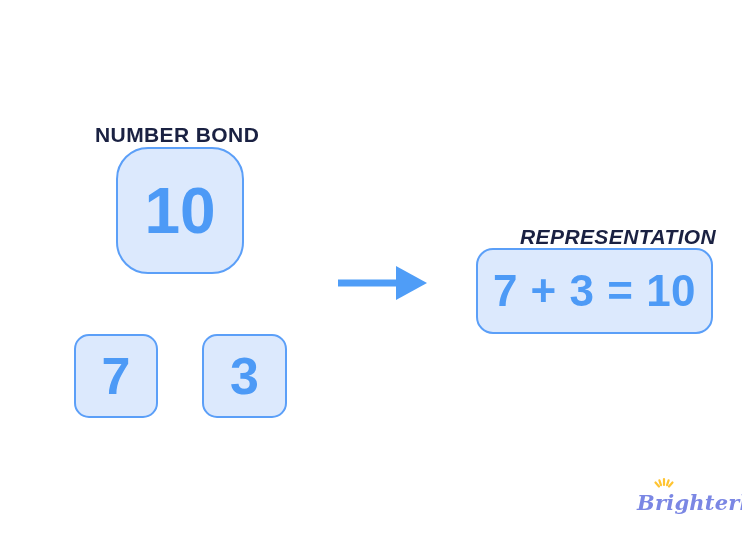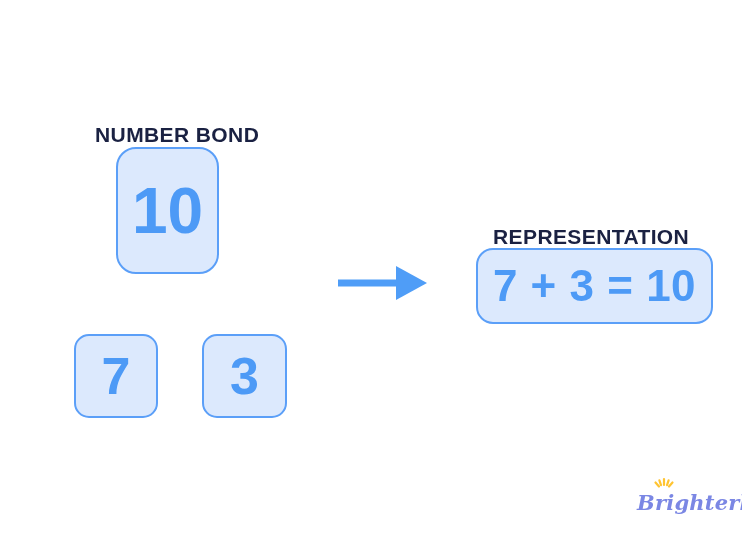--- a/index.html
+++ b/index.html
@@ -41,8 +41,8 @@
   }
   #box-whole {
     left: 116px; top: 147px;
-    width: 103px; height: 127px;
-    border-radius: 20px;
+    width: 128px; height: 127px;
+    border-radius: 32px;
     font-size: 64px;
   }
   #box-part-1 {

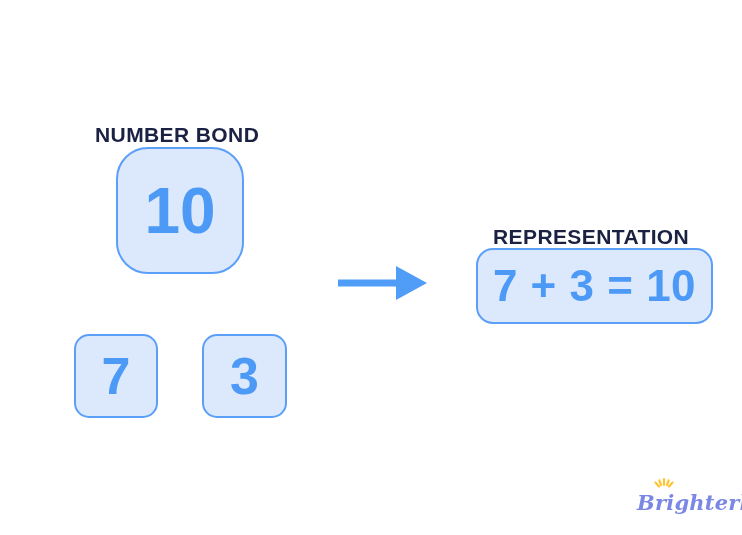--- a/index.html
+++ b/index.html
@@ -25,7 +25,7 @@
     margin-top: 42px;
   }
   #title-number-bond { left: 95px; top: 81px; }
-  #title-representation { left: 493px; top: 183px; }
+  #title-representation { left: 520px; top: 183px; font-style: italic; }
 
   .bond-box {
     position: absolute;

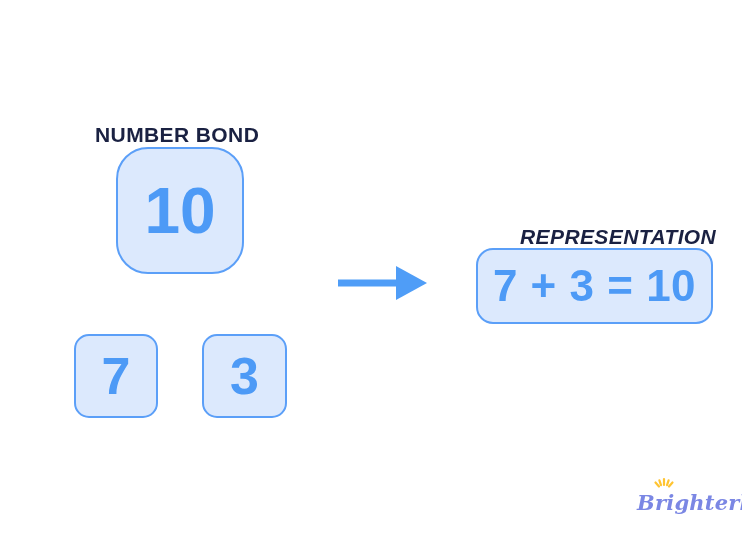--- a/index.html
+++ b/index.html
@@ -59,7 +59,7 @@
   }
   #box-equation {
     left: 476px; top: 248px;
-    width: 237px; height: 76px;
+    width: 237px; height: 86px;
     border-radius: 17px;
     font-size: 44px;
     letter-spacing: 0.5px;

